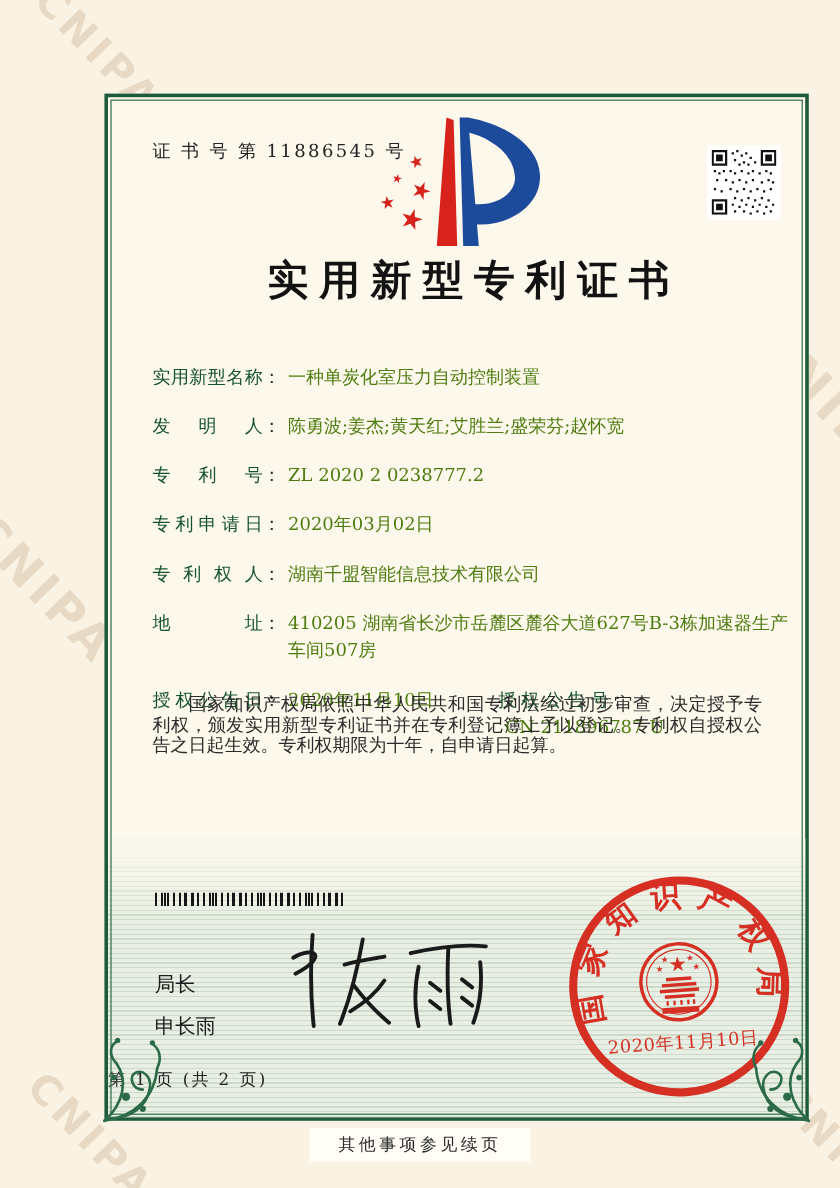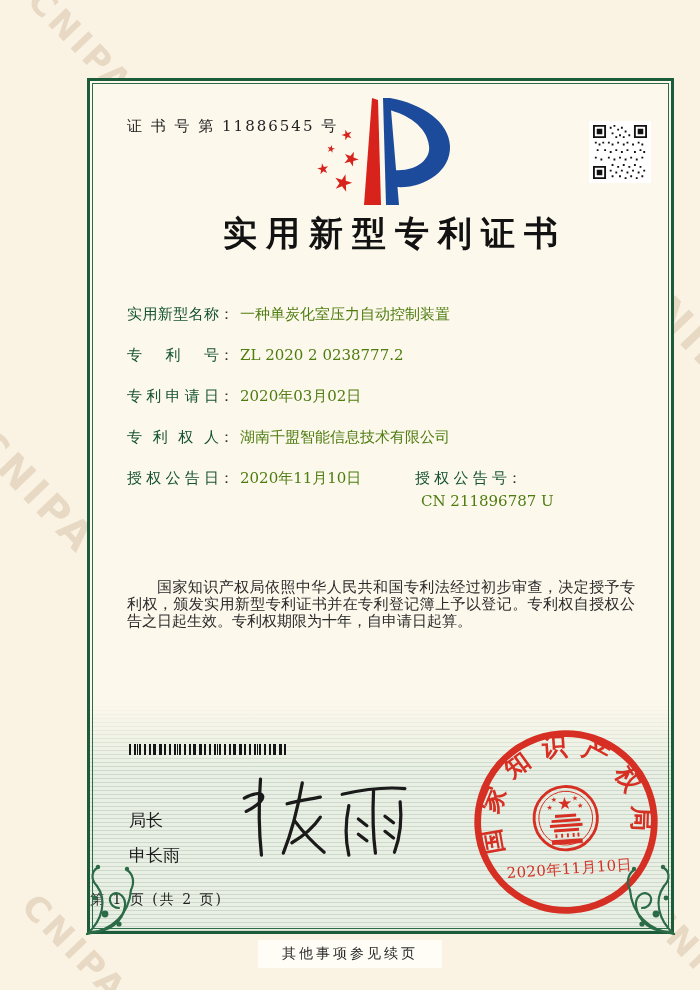--- a/index.html
+++ b/index.html
@@ -127,6 +127,9 @@
   <div class="fields">
     <div class="row">
       <span class="flabel">实用新型名称</span><span class="colon">：</span><span class="fvalue">一种单炭化室压力自动控制装置</span>
+    </div>
+    <div class="row">
+      <span class="flabel">发明人</span><span class="colon">：</span><span class="fvalue">陈勇波;姜杰;黄天红;艾胜兰;盛荣芬;赵怀宽</span>
     </div>
     <div class="row">
       <span class="flabel">专利号</span><span class="colon">：</span><span class="fvalue">ZL 2020 2 0238777.2</span>

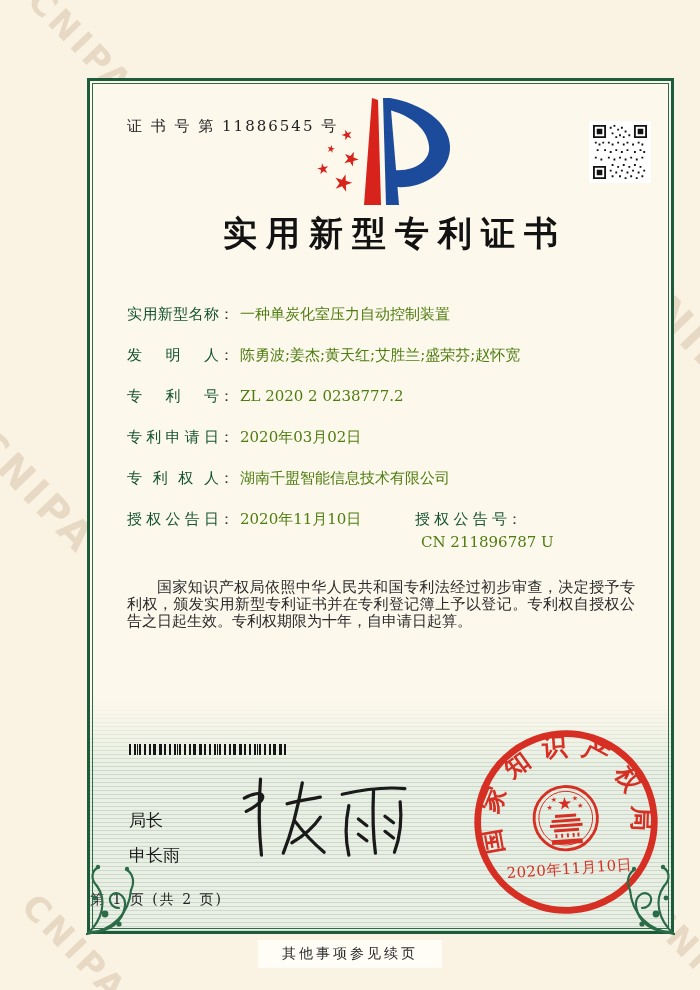--- a/index.html
+++ b/index.html
@@ -139,6 +139,9 @@
     </div>
     <div class="row">
       <span class="flabel">专利权人</span><span class="colon">：</span><span class="fvalue">湖南千盟智能信息技术有限公司</span>
+    </div>
+    <div class="row">
+      <span class="flabel">地址</span><span class="colon">：</span><span class="fvalue">410205 湖南省长沙市岳麓区麓谷大道627号B-3栋加速器生产车间507房</span>
     </div>
     <div class="grant-row">
       <div class="grant-left">

